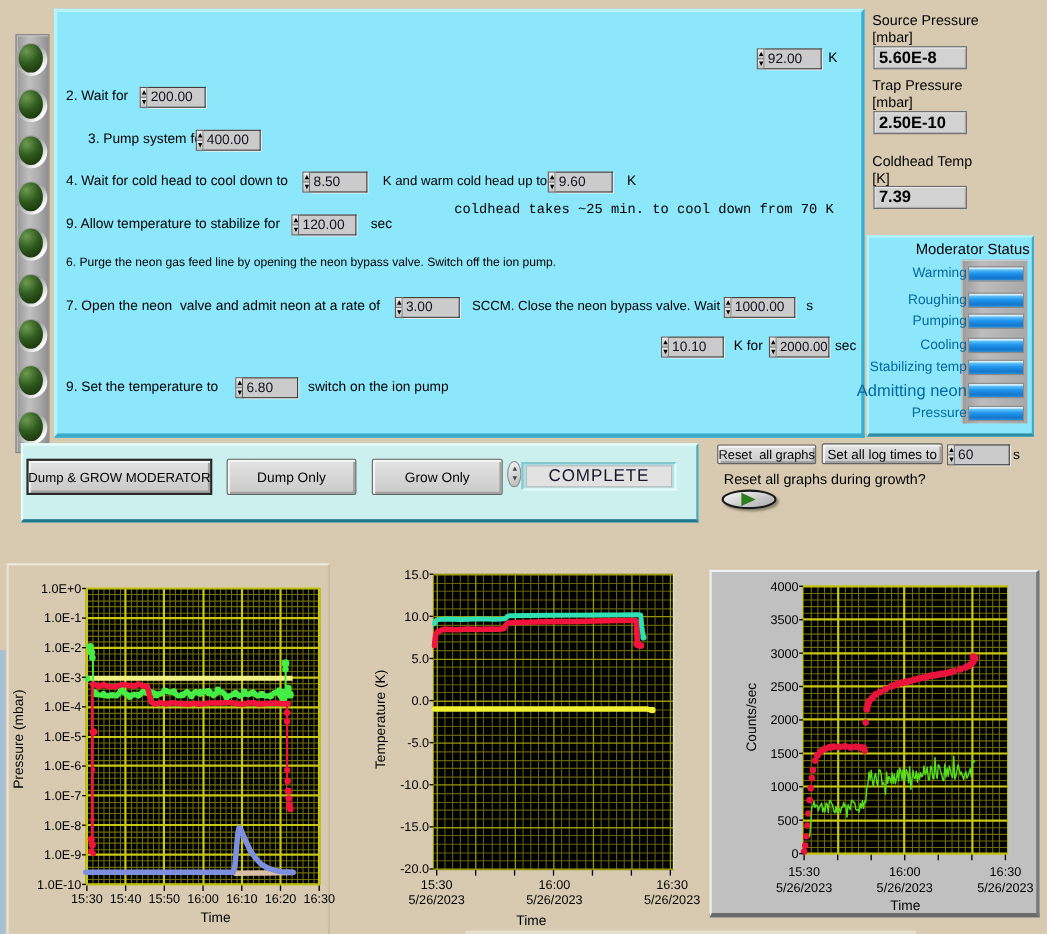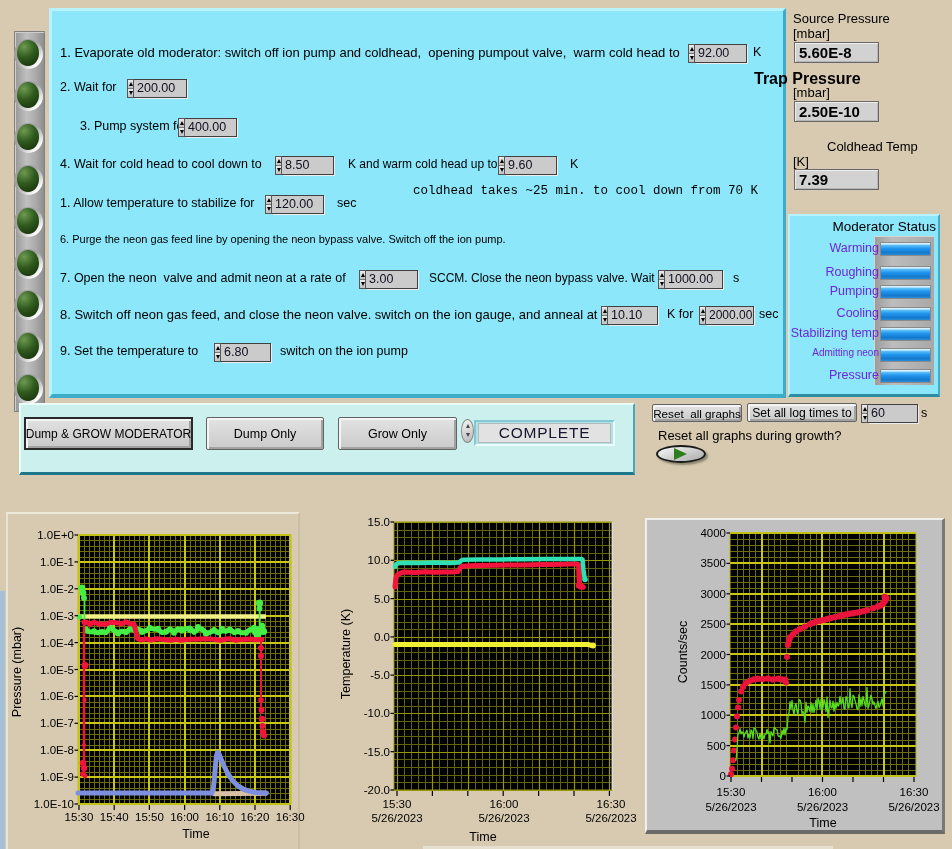--- a/index.html
+++ b/index.html
@@ -40,7 +40,6 @@
 <div style="position:absolute;left:13.5px;top:374.1px;width:29px;height:30px;border-radius:50%;background:linear-gradient(135deg,#a0a0a0 42%,#c9c9c9 62%,#fdfdfd 82%)"></div>
 <div style="position:absolute;left:17px;top:375.1px;width:21.5px;height:26px;border-radius:50%;background:radial-gradient(circle at 32% 26%,#6d9a50,#2f5a1e 45%,#1a360c 85%)"></div>
 <div style="position:absolute;left:49px;top:8px;width:737px;height:390px;background:#8ce7fa;border-top:3px solid #b8f3fd;border-left:3px solid #b8f3fd;border-right:3px solid #3dacca;border-bottom:4px solid #3dacca"></div>
-<div class="t" style="left:60px;top:45.0px;font-size:13px;">1. Evaporate old moderator: switch off ion pump and coldhead,  opening pumpout valve,  warm cold head to</div>
 <div class="spin" style="left:688px;top:44.0px">
       <div class="sarr">
         <div class="sab">

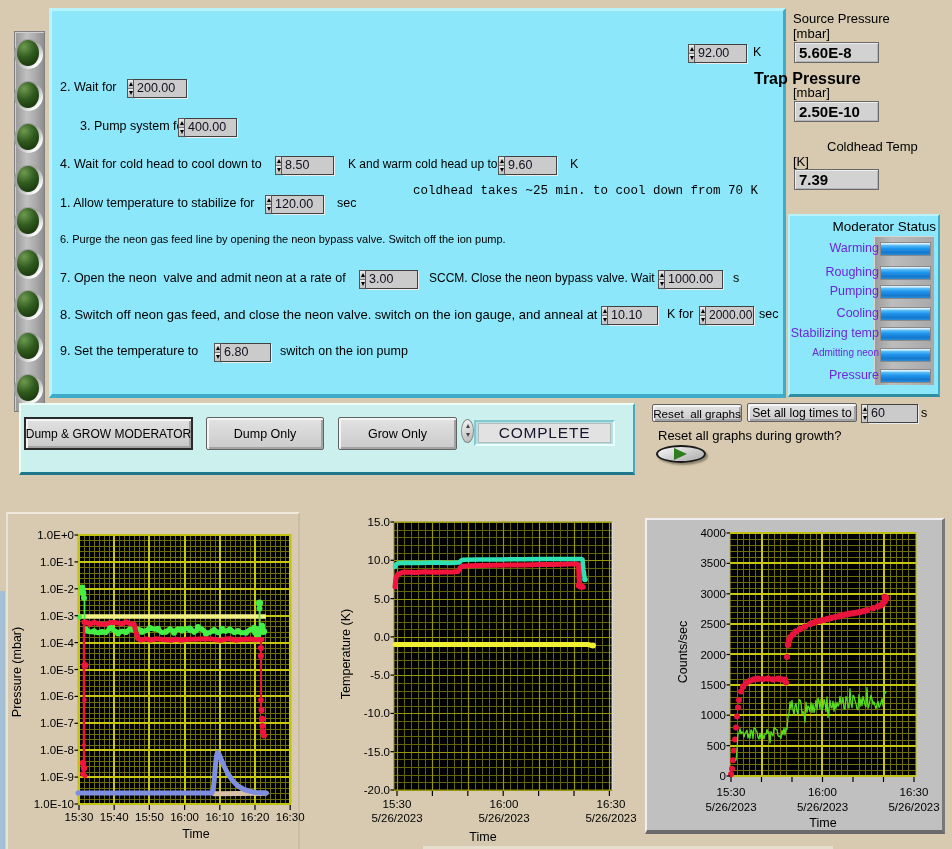--- a/index.html
+++ b/index.html
@@ -182,7 +182,7 @@
 <div class="t" style="left:793px;top:11px;font-size:13px;">Source Pressure</div>
 <div class="t" style="left:793px;top:26px;font-size:13px;">[mbar]</div>
 <div class="disp" style="left:794px;top:42px">5.60E-8</div>
-<div class="t" style="left:754px;top:70px;font-size:16px;font-weight:bold;">Trap Pressure</div>
+<div class="t" style="left:793px;top:70px;font-size:13px;">Trap Pressure</div>
 <div class="t" style="left:793px;top:85px;font-size:13px;">[mbar]</div>
 <div class="disp" style="left:794px;top:101px">2.50E-10</div>
 <div class="t" style="left:793px;top:139px;font-size:13px;margin-left:34px;">Coldhead Temp</div>

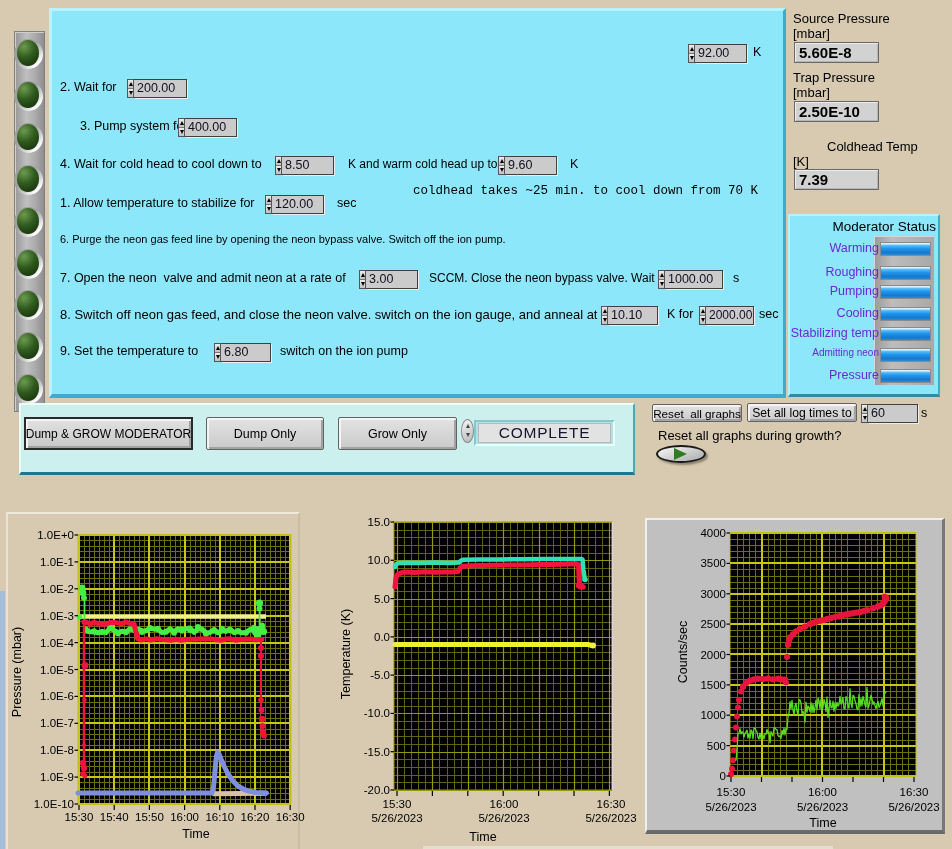--- a/index.html
+++ b/index.html
@@ -185,7 +185,7 @@
 <div class="t" style="left:793px;top:70px;font-size:13px;">Trap Pressure</div>
 <div class="t" style="left:793px;top:85px;font-size:13px;">[mbar]</div>
 <div class="disp" style="left:794px;top:101px">2.50E-10</div>
-<div class="t" style="left:793px;top:139px;font-size:13px;margin-left:34px;">Coldhead Temp</div>
+<div class="t" style="left:793px;top:139px;font-size:13px;">Coldhead Temp</div>
 <div class="t" style="left:793px;top:154px;font-size:13px;">[K]</div>
 <div class="disp" style="left:794px;top:169px">7.39</div>
 <div style="position:absolute;left:788px;top:214px;width:152px;height:183px;background:#8ce7fa;border-top:2px solid #b8f3fd;border-left:2px solid #b8f3fd;border-right:2px solid #3dacca;border-bottom:3px solid #2f8da3"></div>

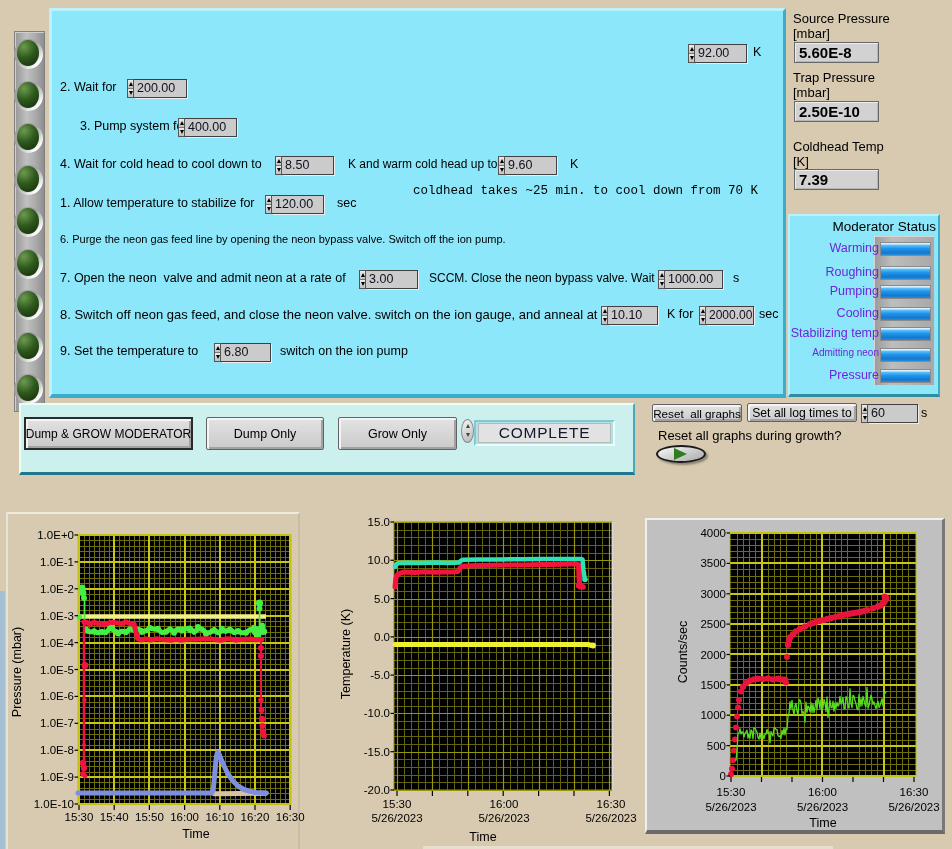--- a/index.html
+++ b/index.html
@@ -102,7 +102,7 @@
     </div>
 <div class="t" style="left:570px;top:156.5px;font-size:12.5px;">K</div>
 <div class="t" style="left:413px;top:183.5px;font-size:12.5px;font-family:Liberation Mono, monospace;">coldhead takes ~25 min. to cool down from 70 K</div>
-<div class="t" style="left:60px;top:195.5px;font-size:12.5px;">1. Allow temperature to stabilize for</div>
+<div class="t" style="left:60px;top:195.5px;font-size:12.5px;">9. Allow temperature to stabilize for</div>
 <div class="spin" style="left:265px;top:194.5px">
       <div class="sarr">
         <div class="sab">

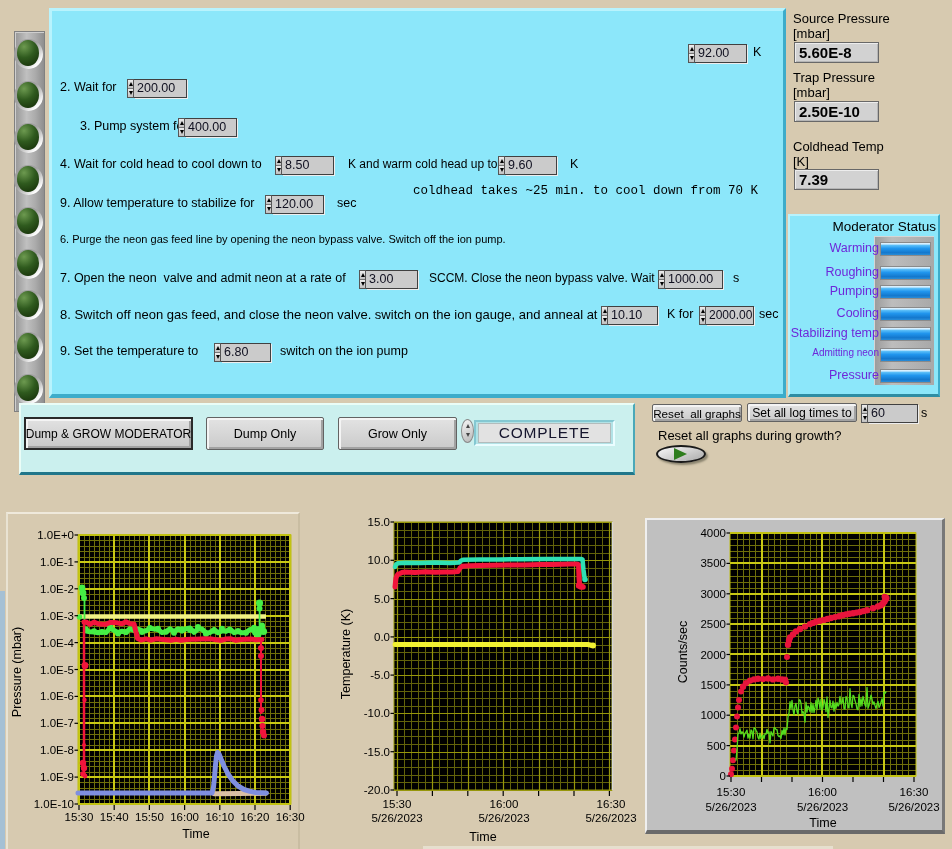--- a/index.html
+++ b/index.html
@@ -14,7 +14,7 @@
 .sbox{height:19px;background:#cbcbcb;border:1px solid #404040;border-left:none;line-height:17px;padding-left:3px;color:#101020;box-shadow:1px 1px 0 #eee}
 .disp{position:absolute;width:85px;height:21px;background:#d2d2d2;border:1px solid #686868;box-shadow:inset 1px 1px 0 #ededed,inset -1px -1px 0 #b5b5b5;font-weight:bold;font-size:15px;line-height:19px;padding-left:4px;color:#000}
 .btn{position:absolute;background:linear-gradient(#e3e3e3,#cacaca);border:1px solid #636363;border-radius:2px;box-shadow:inset 2px 2px 0 #f4f4f4,inset -2px -2px 0 #a2a2a2;display:flex;align-items:center;justify-content:center;color:#000;white-space:pre}
-.lbl{position:absolute;white-space:nowrap;color:#6d28d9;font-size:13px}
+.lbl{position:absolute;white-space:nowrap;color:#0369a1;font-size:13px}
 .bar{position:absolute;width:51px;height:14px;background:linear-gradient(#d9f0ff 0 8%,#5abef8 20%,#2196ee 45%,#1478cd 80%,#2a8dd8 100%);border:1px solid #8a8a8a}
 
 </style></head><body>

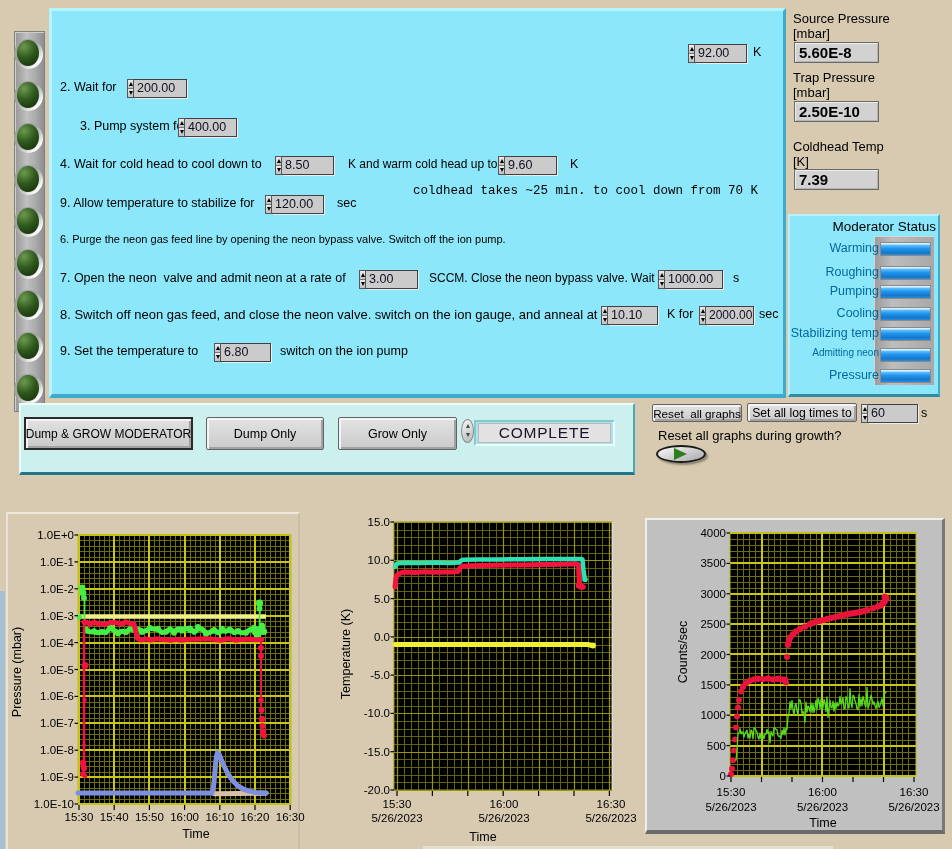--- a/index.html
+++ b/index.html
@@ -141,7 +141,6 @@
       <div class="sbox" style="width:58px;font-size:12.5px">1000.00</div>
     </div>
 <div class="t" style="left:733px;top:270.5px;font-size:12.5px;">s</div>
-<div class="t" style="left:60px;top:307.0px;font-size:13px;">8. Switch off neon gas feed, and close the neon valve. switch on the ion gauge, and anneal at</div>
 <div class="spin" style="left:601px;top:306.0px">
       <div class="sarr">
         <div class="sab">

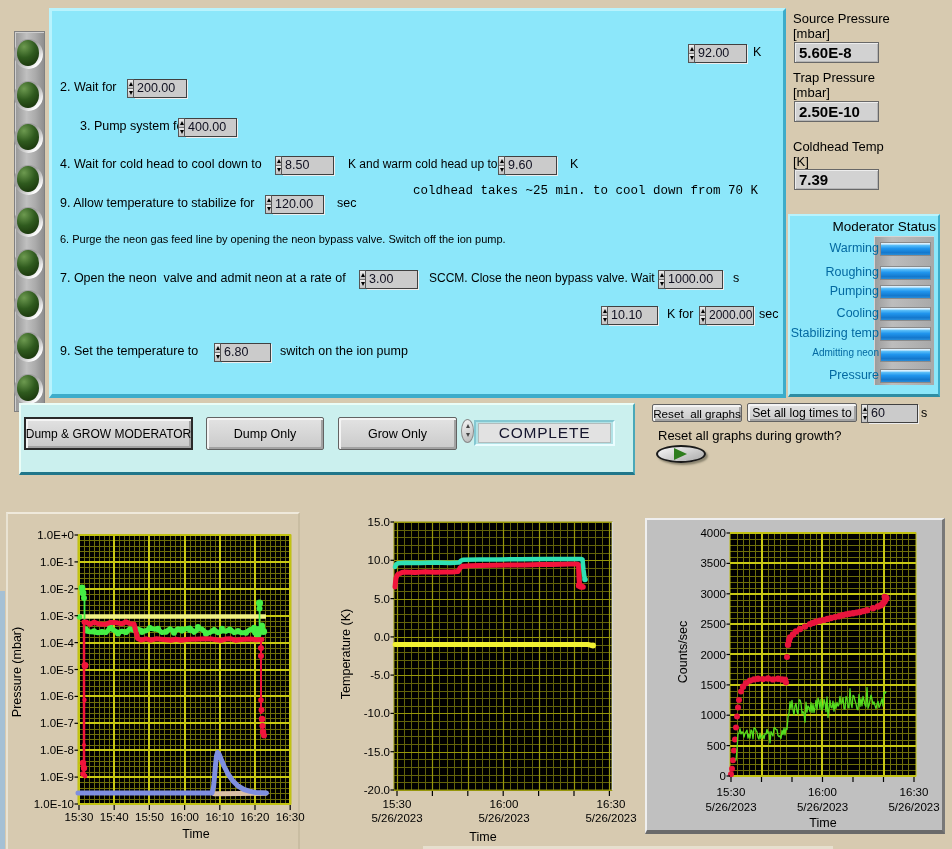--- a/index.html
+++ b/index.html
@@ -200,7 +200,7 @@
 <div class="bar" style="left:880px;top:306.6px"></div>
 <div class="lbl" style="right:73px;top:326.0px;font-size:12.5px">Stabilizing temp</div>
 <div class="bar" style="left:880px;top:327.0px"></div>
-<div class="lbl" style="right:73px;top:347.3px;font-size:10px">Admitting neon</div>
+<div class="lbl" style="right:73px;top:347.3px;font-size:15px">Admitting neon</div>
 <div class="bar" style="left:880px;top:348.3px"></div>
 <div class="lbl" style="right:73px;top:367.8px;font-size:12.5px">Pressure</div>
 <div class="bar" style="left:880px;top:368.8px"></div>

